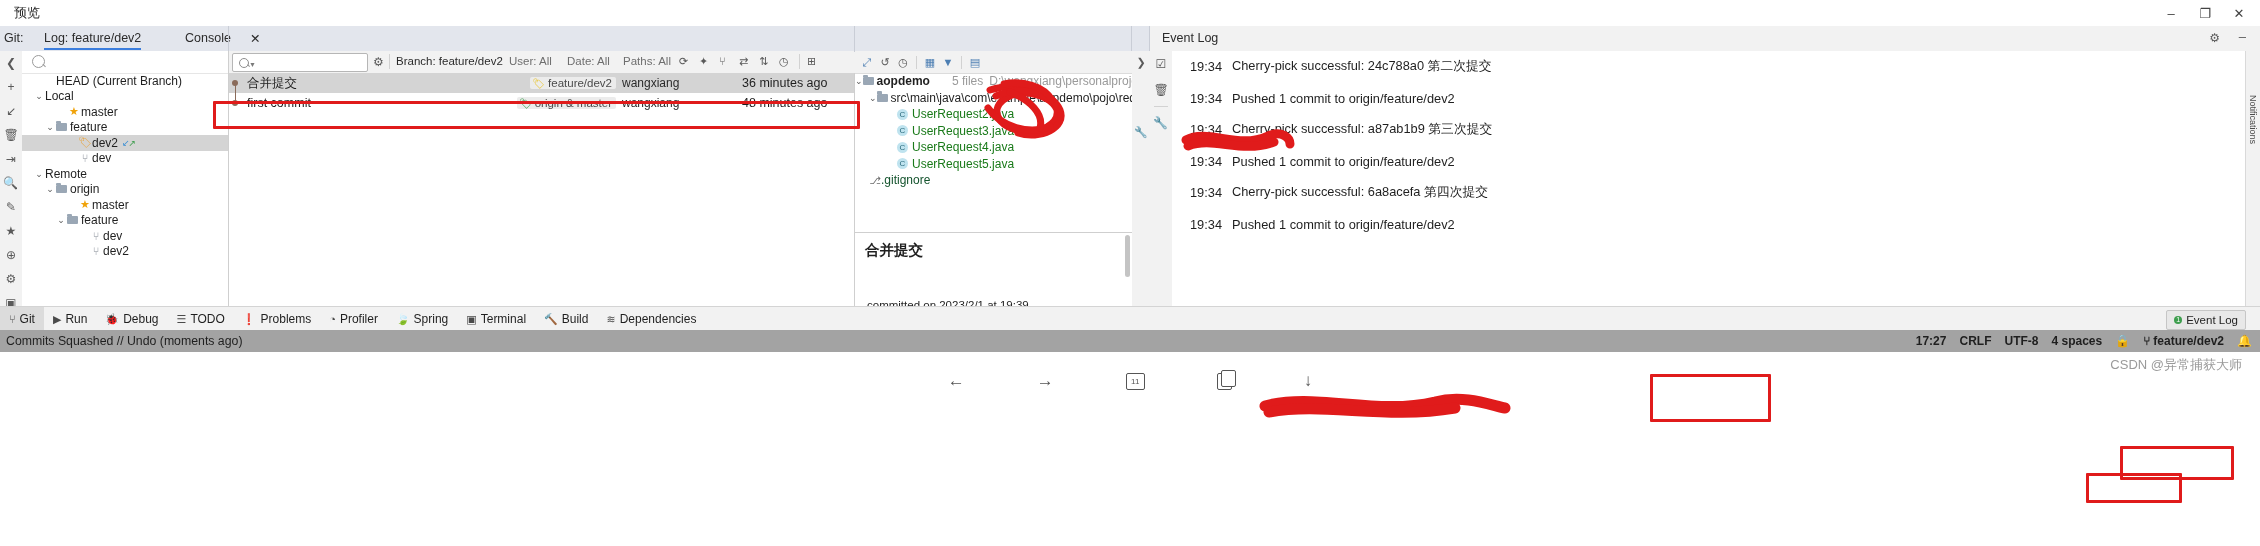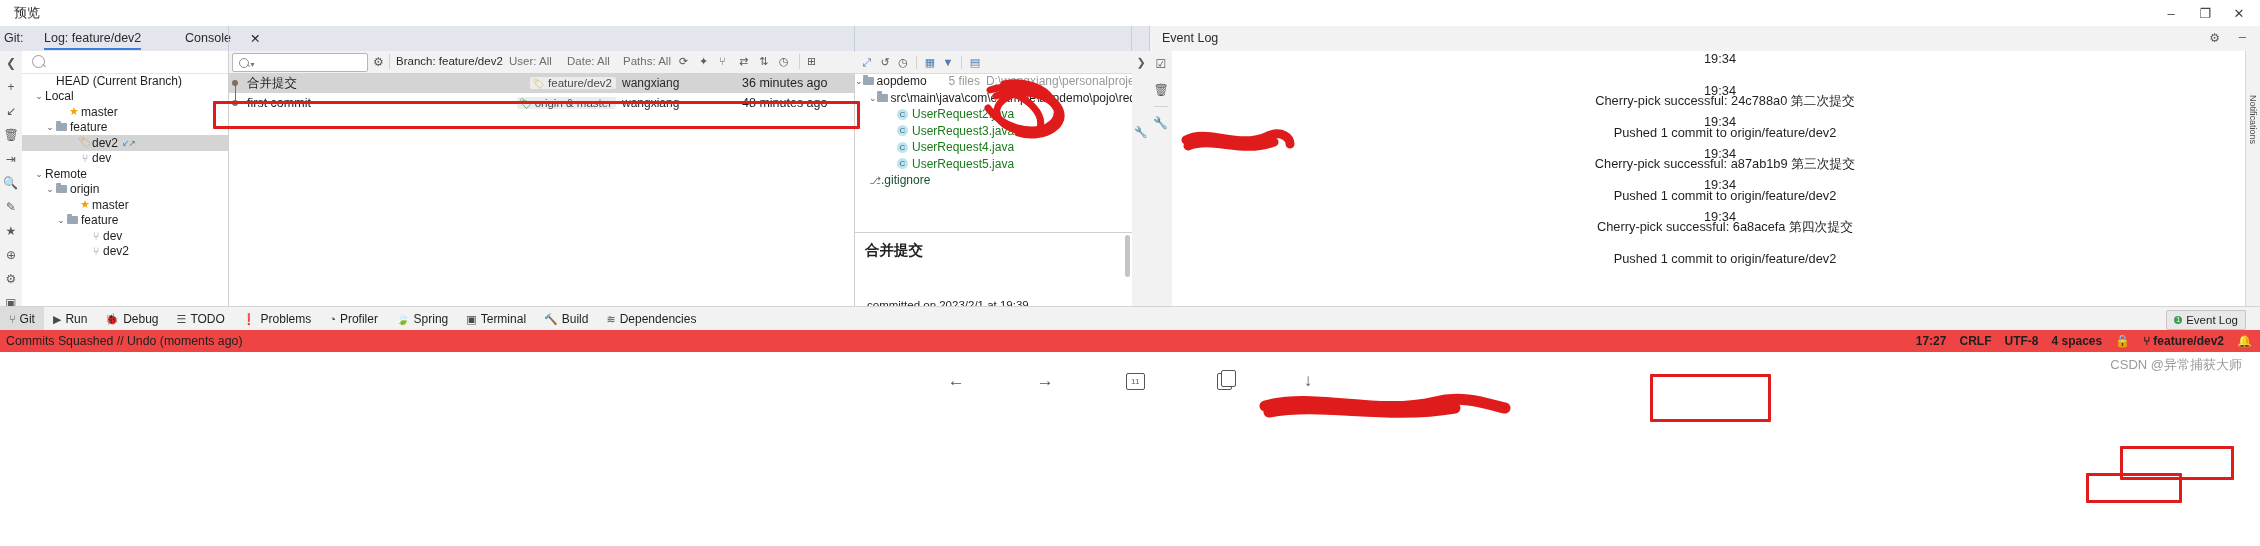--- a/index.html
+++ b/index.html
@@ -111,7 +111,7 @@
   .evtool .ic{width:22px;height:26px;display:flex;align-items:center;justify-content:center;font-size:12px;color:#5a5a5a;}
   .evtool .sep{width:14px;height:1px;background:#d2d2d2;margin:3px 4px;}
   .evbody{position:absolute;left:1172px;top:51px;width:1088px;height:255px;background:#fff;overflow:hidden;}
-  .evrow{position:relative;height:31.5px;display:flex;align-items:center;font-size:12.8px;color:#1f1f1f;padding-left:18px;white-space:nowrap;flex-direction:column;}
+  .evrow{position:relative;height:31.5px;display:flex;align-items:center;font-size:12.8px;color:#1f1f1f;padding-left:18px;white-space:nowrap;}
   .evrow .tm{width:42px;flex:0 0 42px;}
   .evrow .msg{}
   .ev-undo{position:absolute;left:62px;top:18px;font-size:12.5px;color:#2b6fbe;text-decoration:underline;}

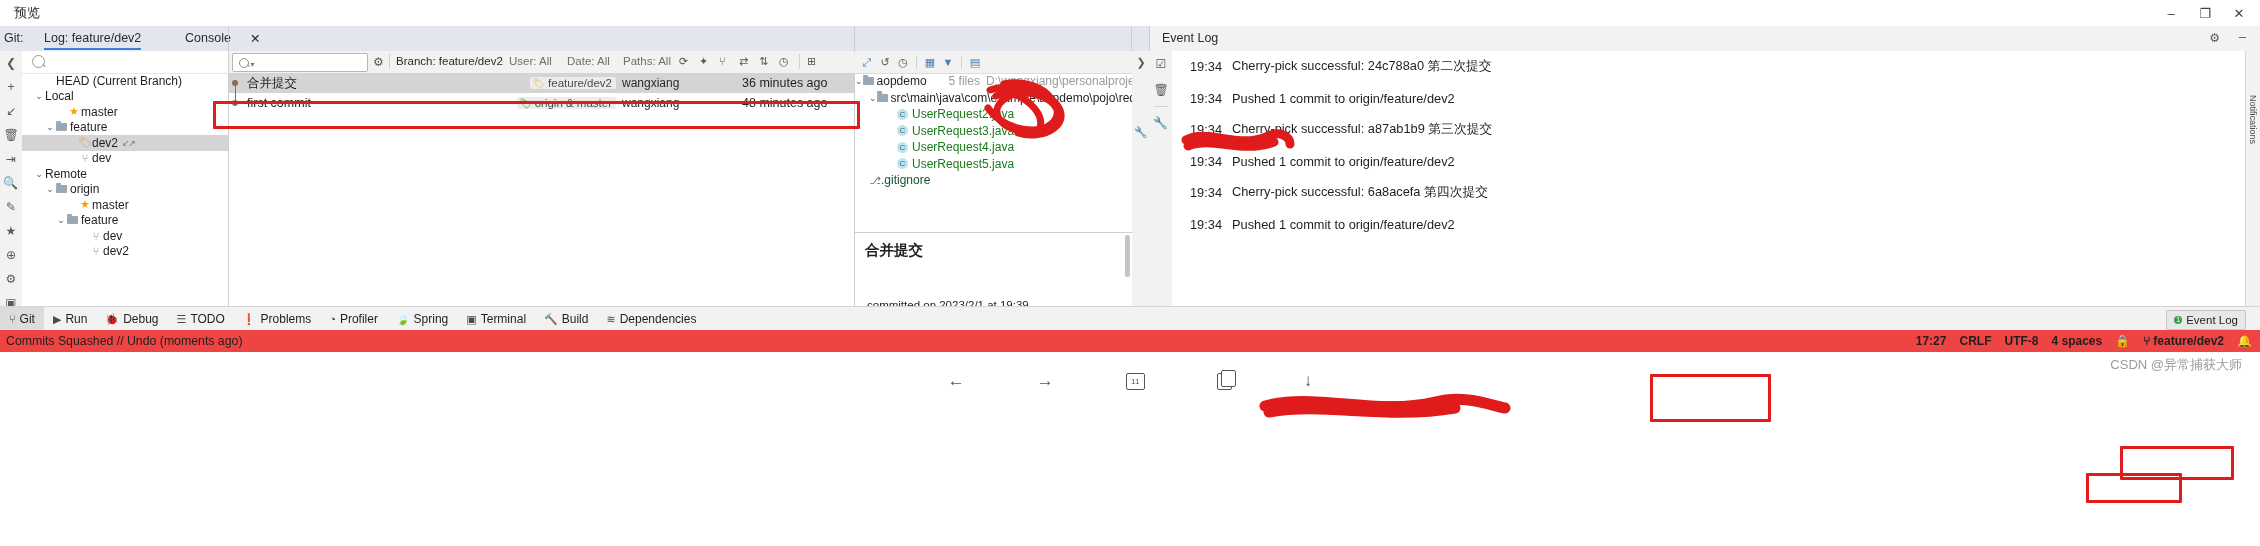--- a/index.html
+++ b/index.html
@@ -349,7 +349,7 @@
         <div class="crowt">
           <span class="chev">⌄</span>
           <span class="tico"><span class="folder"></span></span>
-          <span style="font-weight:normal">aopdemo</span>
+          <span style="font-weight:bold">aopdemo</span>
           <span class="dim" style="margin-left:22px">5 files</span>
           <span class="dim" style="margin-left:6px">D:\wangxiang\personalproject\aopd</span>
         </div>

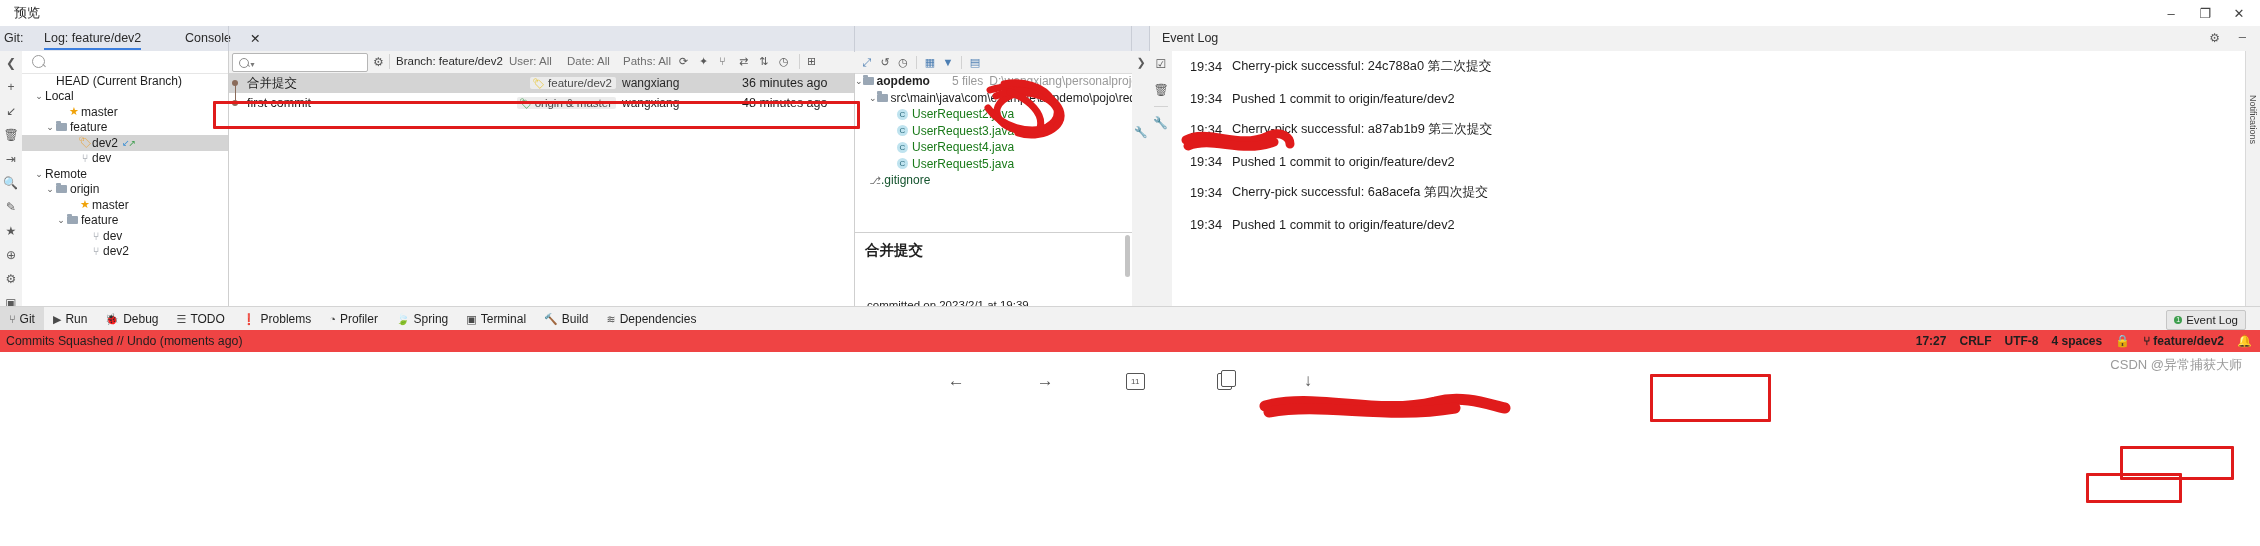--- a/index.html
+++ b/index.html
@@ -129,7 +129,7 @@
   .evbtn .dot{width:8px;height:8px;border-radius:50%;background:#3e9e4e;color:#fff;font-size:7px;line-height:8px;text-align:center;}
 
   
-  .statusbar{position:absolute;left:0;top:330px;width:2260px;height:22px;background:#ef4444;}
+  .statusbar{position:absolute;left:0;top:330px;width:2260px;height:22px;background:#a3a3a3;}
   .statusbar .msg{position:absolute;left:6px;top:4px;font-size:12.3px;color:#1f1f1f;}
   .sright{position:absolute;right:8px;top:0;height:22px;display:flex;align-items:center;gap:13px;font-size:12px;color:#1f1f1f;}
   .sright .it{white-space:nowrap;font-weight:bold;}

